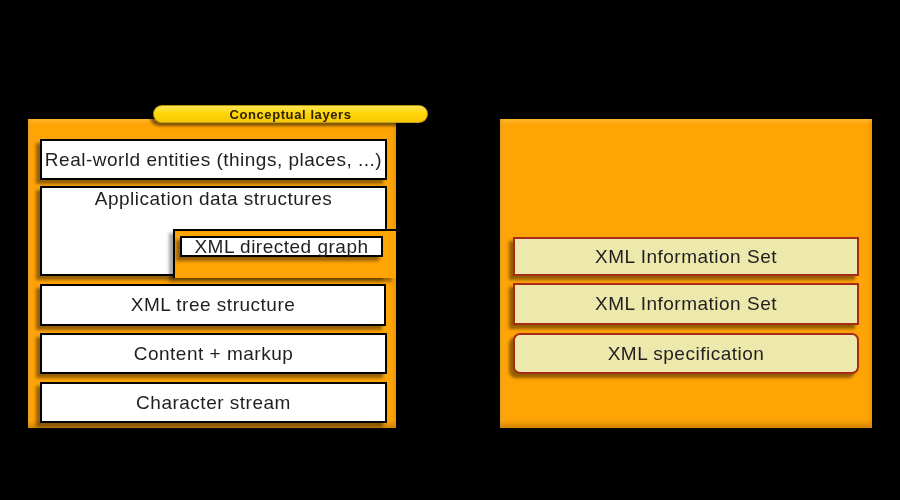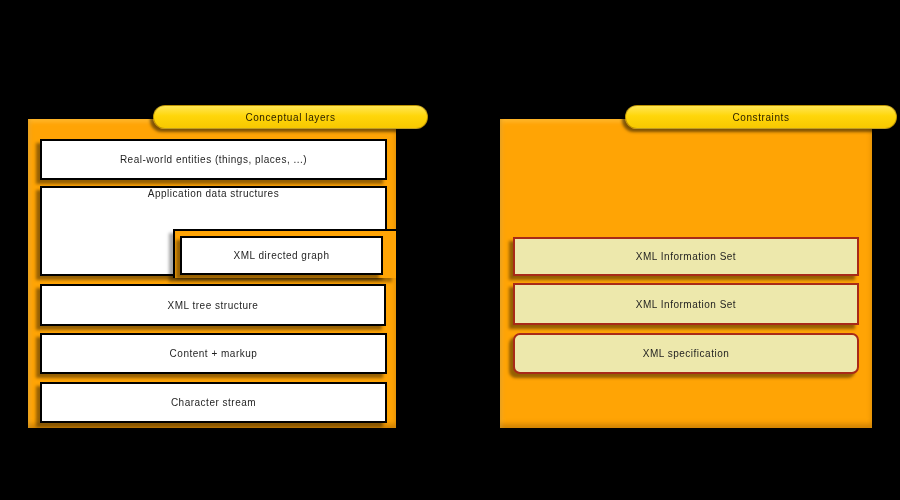--- a/index.html
+++ b/index.html
@@ -14,12 +14,13 @@
   #leftPanel{left:28px;top:119px;width:368px;height:309px;}
   #rightPanel{left:500px;top:119px;width:372px;height:309px;}
   .pill{
-    position:absolute;height:24px;border-radius:14px;box-sizing:border-box;
+    position:absolute;height:18px;border-radius:14px;box-sizing:border-box;
     background:linear-gradient(180deg,#ffe654 0%,var(--pill,#FFD60A) 45%,#f7c800 100%);
     border:1px solid rgba(140,100,0,.55);
     display:flex;align-items:center;justify-content:center;
-    font-size:10px;letter-spacing:.6px;color:var(--pill-text,#2E2300);
+    font-size:13px;letter-spacing:.6px;color:var(--pill-text,#2E2300);
     box-shadow:-3px 3px 3px rgba(0,0,0,.5);
+    font-weight:bold;
   }
   #leftPill{left:153px;top:105px;width:275px;}
   #rightPill{left:625px;top:105px;width:272px;}

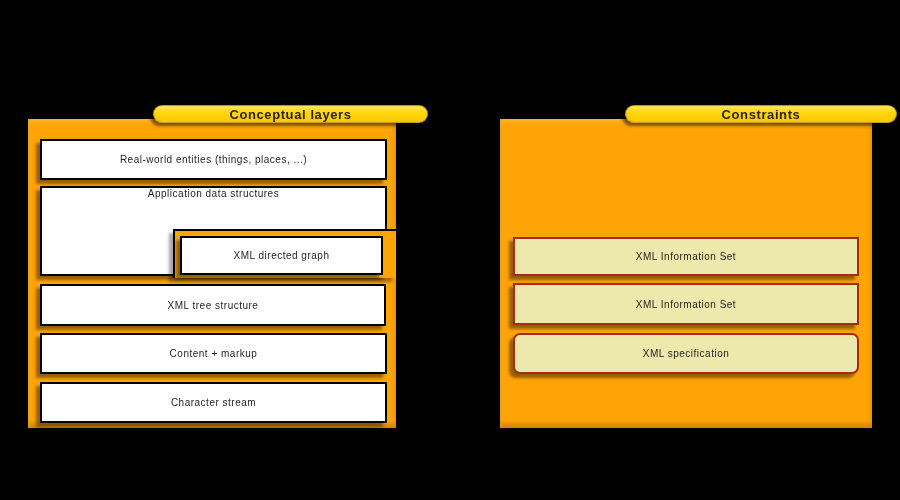--- a/index.html
+++ b/index.html
@@ -80,7 +80,6 @@
 
   <div class="pill" id="leftPill">Conceptual layers</div>
 
-  <div class="pill" id="rightPill">Constraints</div>
 
 </div>
 

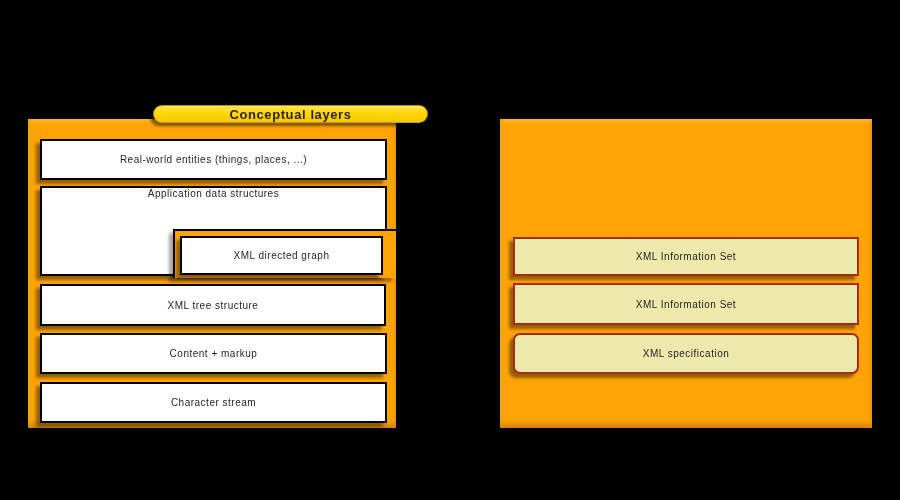--- a/index.html
+++ b/index.html
@@ -27,7 +27,7 @@
   .box{
     position:absolute;box-sizing:border-box;
     display:flex;align-items:center;justify-content:center;
-    font-size:10px;letter-spacing:.5px;color:var(--text,#1F1F1F);
+    font-size:19px;letter-spacing:.5px;color:var(--text,#1F1F1F);
     box-shadow:-4px 4px 3px rgba(0,0,0,.42);
   }
   .wbox{background:var(--box-left-bg,#fff);border:2px solid var(--box-left-border,#000);}

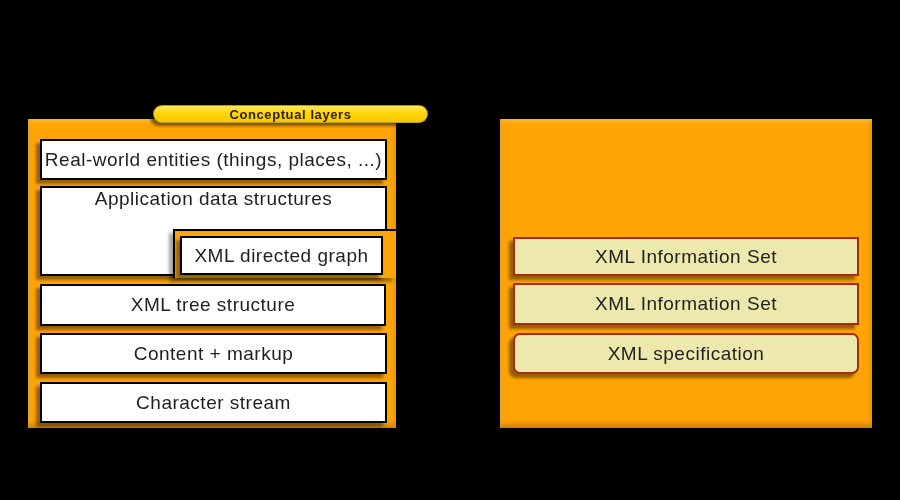--- a/index.html
+++ b/index.html
@@ -40,7 +40,7 @@
     border-top:2px solid #000;border-left:2px solid #000;
     box-shadow:-4px 4px 3px rgba(0,0,0,.35);
   }
-  #boxDirectedGraph{left:180px;top:236px;width:203px;height:39px;}
+  #boxDirectedGraph{left:180px;top:236px;width:203px;height:21px;}
   #boxTree{left:40px;top:284px;width:346px;height:42px;}
   #boxContent{left:40px;top:333px;width:347px;height:41px;}
   #boxCharStream{left:40px;top:382px;width:347px;height:41px;}

